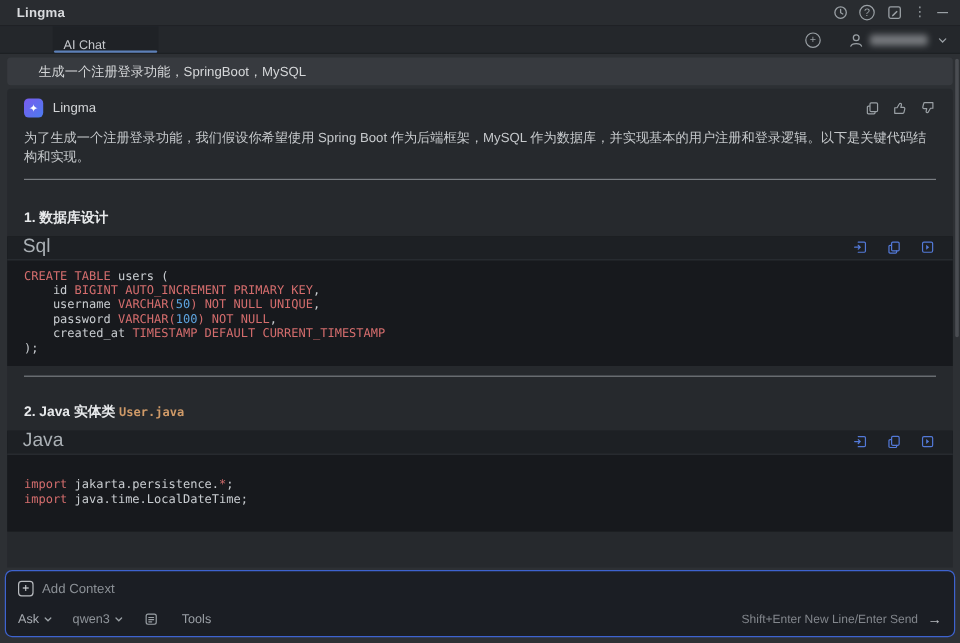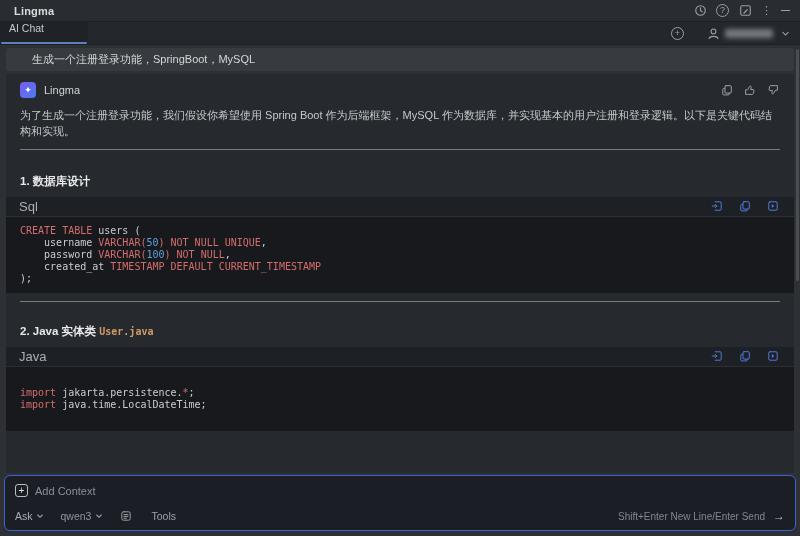--- a/index.html
+++ b/index.html
@@ -31,8 +31,8 @@
     display:flex; align-items:stretch; padding-right:8px;
   }
   .tab-active {
-    width:88px; background:#1f2226; display:flex; align-items:flex-start;
-    padding-left:9px; position:relative; font-size:10.5px; color:#c6c9cd; cursor:pointer;
+    width:88px; background:#1f2226; display:flex; align-items:flex-end;
+    padding-left:9px; position:relative; font-size:10.5px; color:#c6c9cd; cursor:pointer;margin-left:44px;
   }
   .tab-active::after {
     content:""; position:absolute; left:1px; right:1px; bottom:0; height:2px;

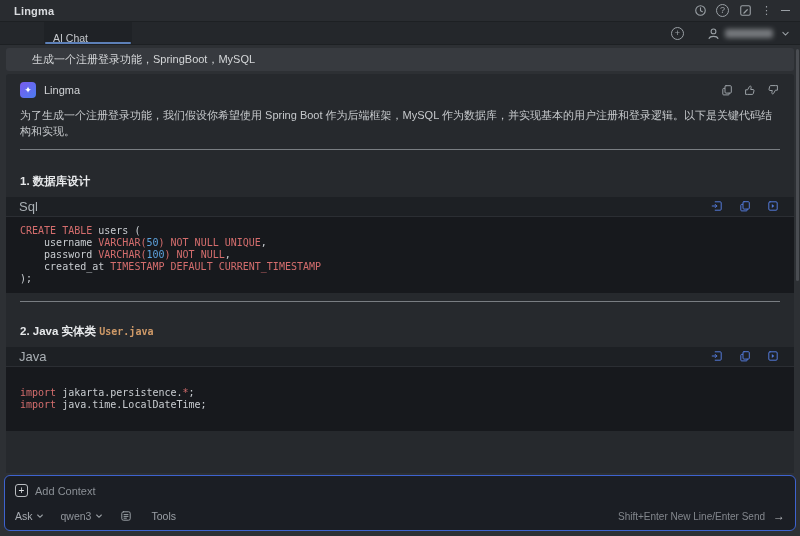--- a/index.html
+++ b/index.html
@@ -80,7 +80,7 @@
     height:20px; background:#1d2024; border-bottom:1px solid #2b2e33;
     display:flex; align-items:center; padding:0 14px 0 13px;
   }
-  .code-lang { color:#aab0b5; font-size:13px; }
+  .code-lang { color:#aab0b5; font-size:16px; }
   .code-head .spacer { flex:1; }
   .code-icons { display:flex; gap:14px; color:#5379d8; }
   .code-body { padding:8px 14px; font-size:10px; line-height:12px; }

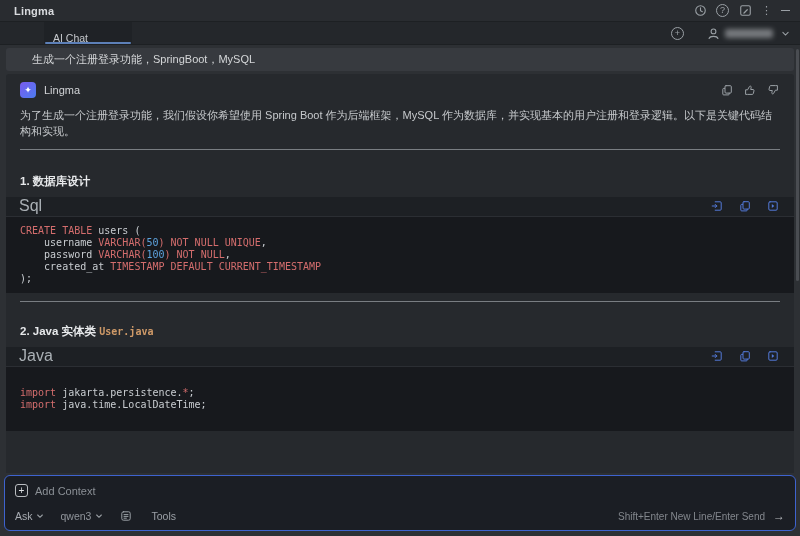--- a/index.html
+++ b/index.html
@@ -235,6 +235,7 @@
       </div>
       <div class="code-body mono">
           <div class="cl"><span class="t-k">CREATE TABLE</span><span class="t-n"> users (</span></div>
+          <div class="cl"><span class="t-n">    id </span><span class="t-k">BIGINT AUTO_INCREMENT PRIMARY KEY</span><span class="t-n">,</span></div>
           <div class="cl"><span class="t-n">    username </span><span class="t-k">VARCHAR(</span><span class="t-num">50</span><span class="t-k">) NOT NULL UNIQUE</span><span class="t-n">,</span></div>
           <div class="cl"><span class="t-n">    password </span><span class="t-k">VARCHAR(</span><span class="t-num">100</span><span class="t-k">) NOT NULL</span><span class="t-n">,</span></div>
           <div class="cl"><span class="t-n">    created_at </span><span class="t-k">TIMESTAMP DEFAULT CURRENT_TIMESTAMP</span></div>

